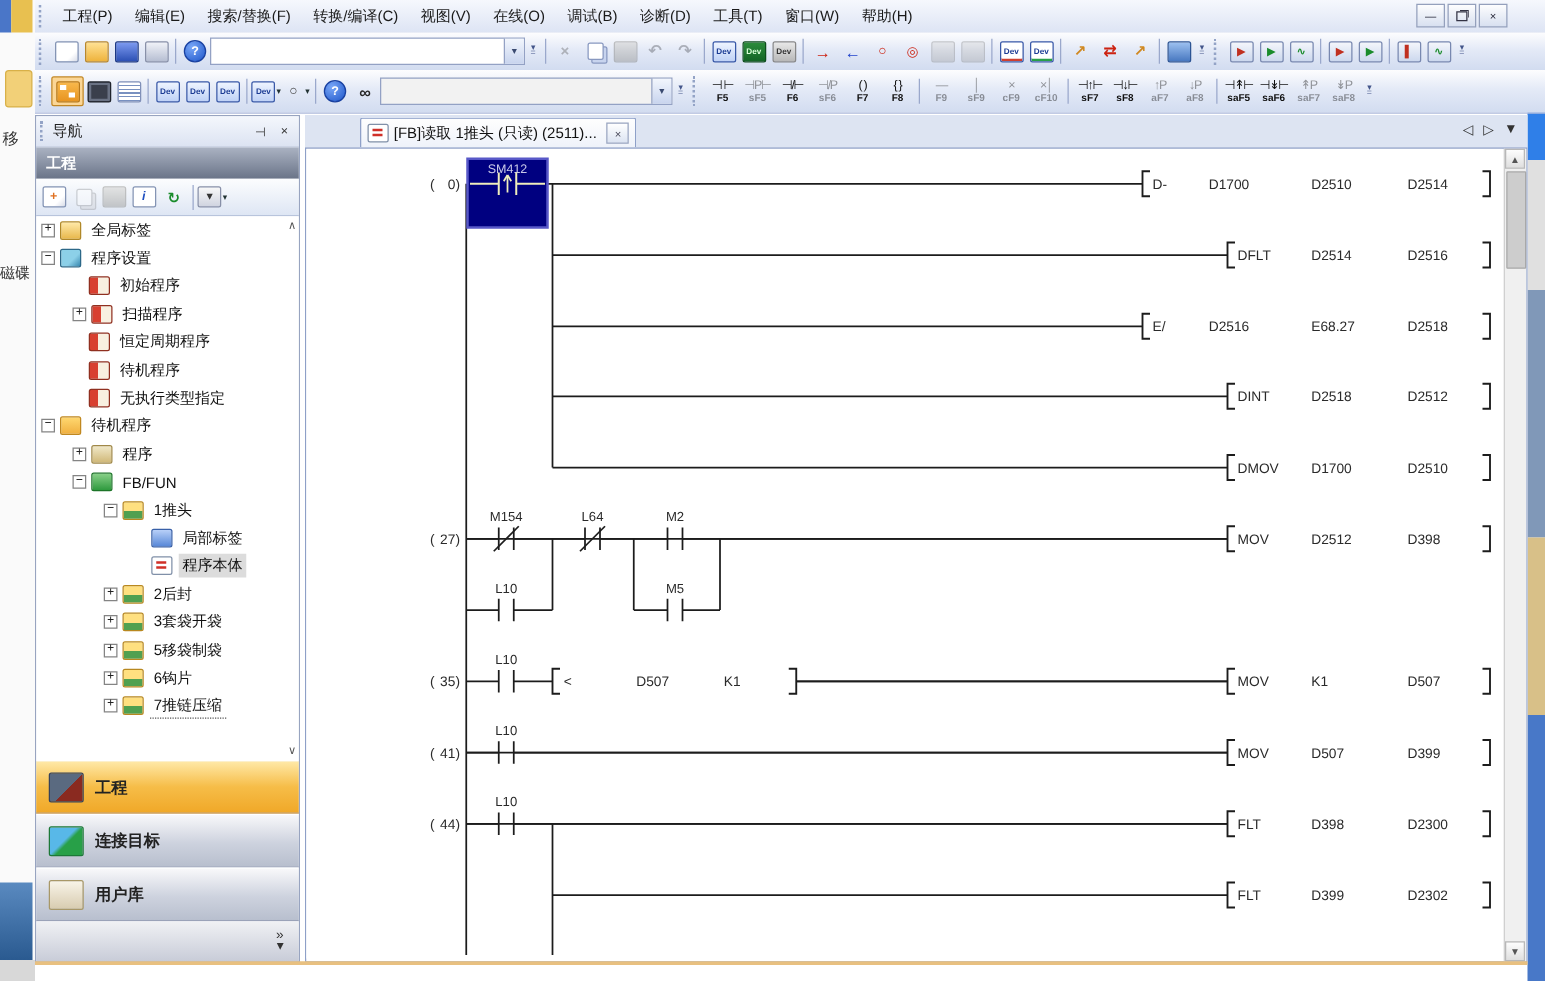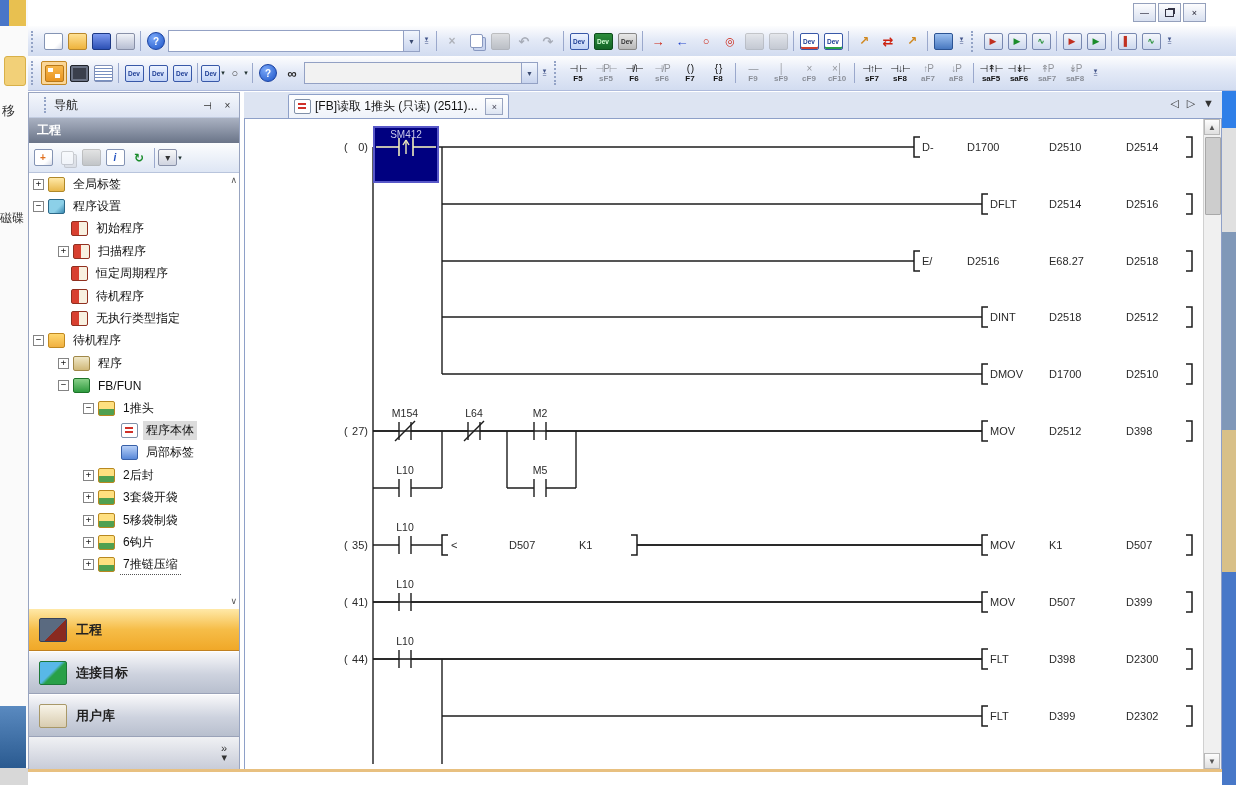--- a/index.html
+++ b/index.html
@@ -156,6 +156,22 @@
       <div style="height: 213px; background: rgb(72, 120, 200);"></div>
     </div>
 
+  <div id="menubar" class="abs">
+    <div class="grip"></div>
+    <div id="menu-items" style="display:flex;">
+        <div class="menu-item">工程(P)</div>
+        <div class="menu-item">编辑(E)</div>
+        <div class="menu-item">搜索/替换(F)</div>
+        <div class="menu-item">转换/编译(C)</div>
+        <div class="menu-item">视图(V)</div>
+        <div class="menu-item">在线(O)</div>
+        <div class="menu-item">调试(B)</div>
+        <div class="menu-item">诊断(D)</div>
+        <div class="menu-item">工具(T)</div>
+        <div class="menu-item">窗口(W)</div>
+        <div class="menu-item">帮助(H)</div>
+      </div>
+  </div>
   <div id="win-controls">
     <div class="wc">—</div>
     <div class="wc">

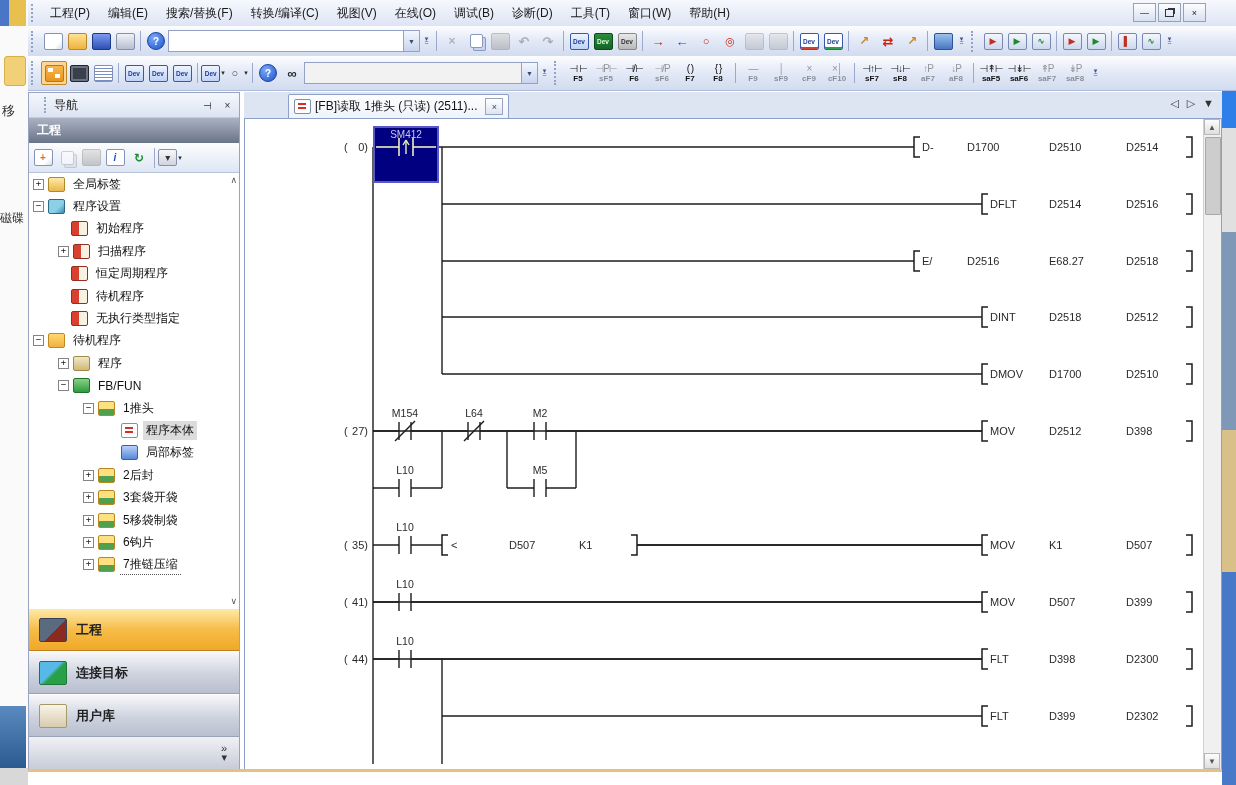--- a/index.html
+++ b/index.html
@@ -76,7 +76,7 @@
   .lbtn .lk{font-size:8px;font-weight:bold;line-height:9px;}
   
   #navpanel{left:28px;top:92px;width:212px;height:678px;border:1px solid #98a4c0;background:#f0f3f8;box-sizing:border-box;display:flex;flex-direction:column;}
-  #nav-titlebar{height:24px;background:linear-gradient(#f4f7fc,#dce3f2);display:flex;align-items:center;border-bottom:1px solid #c2cce0;padding-left:12px;}
+  #nav-titlebar{height:24px;background:linear-gradient(#f4f7fc,#dce3f2);display:flex;align-items:center;border-bottom:1px solid #c2cce0;}
   #nav-title{flex:1;font-size:12px;color:#222;}
   .nav-tbtn{width:17px;height:16px;display:flex;align-items:center;justify-content:center;font-size:10px;color:#333;margin-right:3px;}
   .pinglyph{display:inline-block;transform:rotate(90deg);font-size:10px;}

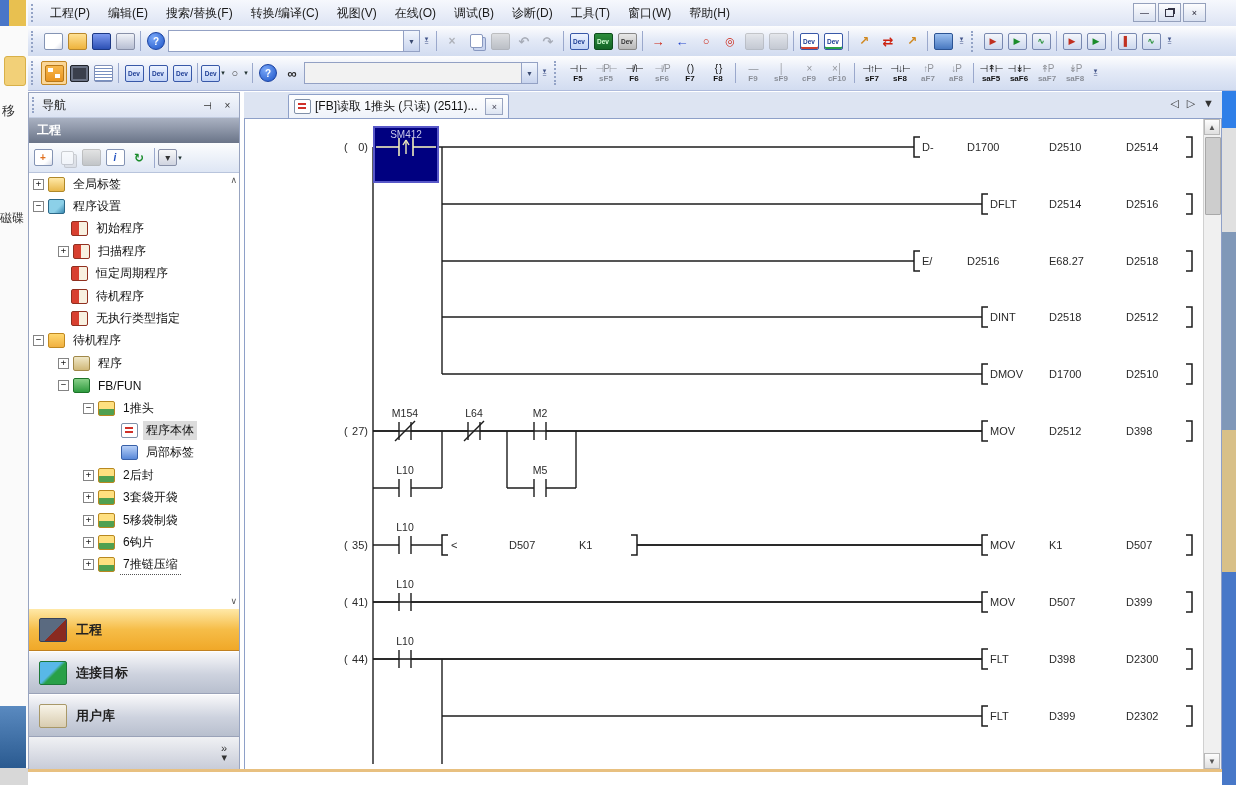--- a/index.html
+++ b/index.html
@@ -523,13 +523,13 @@
           </div>
           <div class="trow" style="padding-left: 79px;">
             <div class="expsp"></div>
+            <span class="ti ti-locallabel"></span>
+            <span class="tlabel">局部标签</span>
+          </div>
+          <div class="trow" style="padding-left: 79px;">
+            <div class="expsp"></div>
             <span class="ti ti-ladder"></span>
             <span class="tlabel sel">程序本体</span>
-          </div>
-          <div class="trow" style="padding-left: 79px;">
-            <div class="expsp"></div>
-            <span class="ti ti-locallabel"></span>
-            <span class="tlabel">局部标签</span>
           </div>
           <div class="trow" style="padding-left: 54px;">
             <div class="exp">+</div>

